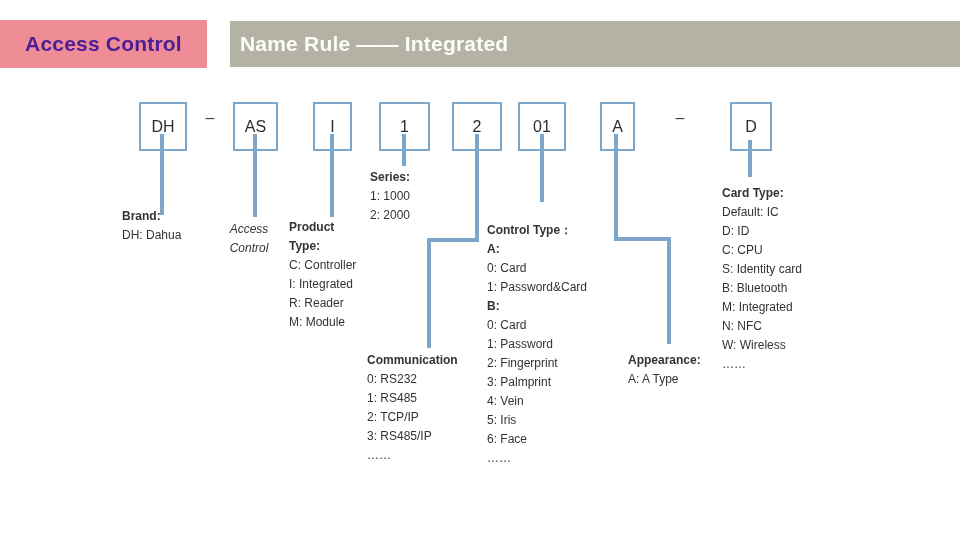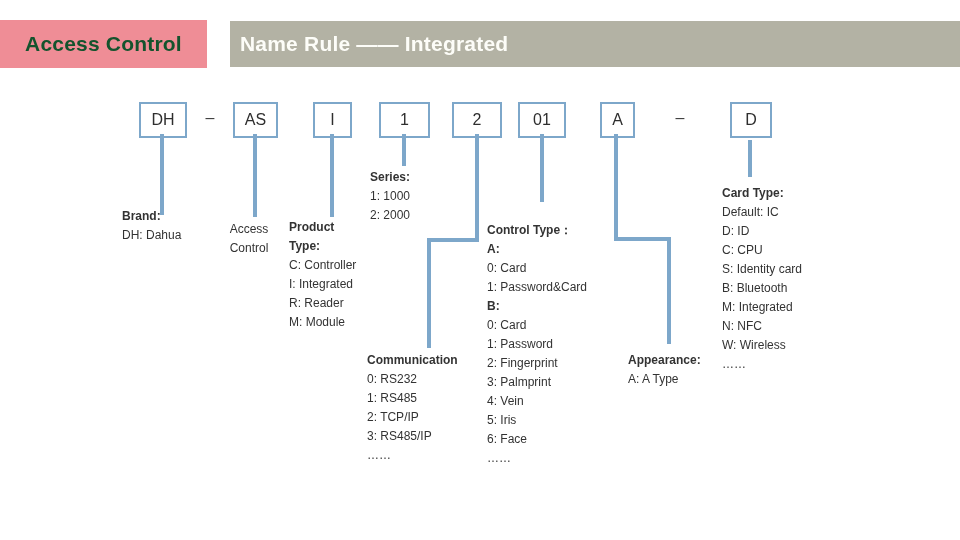--- a/index.html
+++ b/index.html
@@ -11,7 +11,7 @@
   
   .tab{
     position:absolute;left:0;top:20px;width:207px;height:48px;
-    background:#ef8d96;color:#14532d;
+    background:#ef8d96;color:#4c1d95;
     font-size:21px;font-weight:bold;
     display:flex;align-items:center;justify-content:center;
     letter-spacing:0.2px;

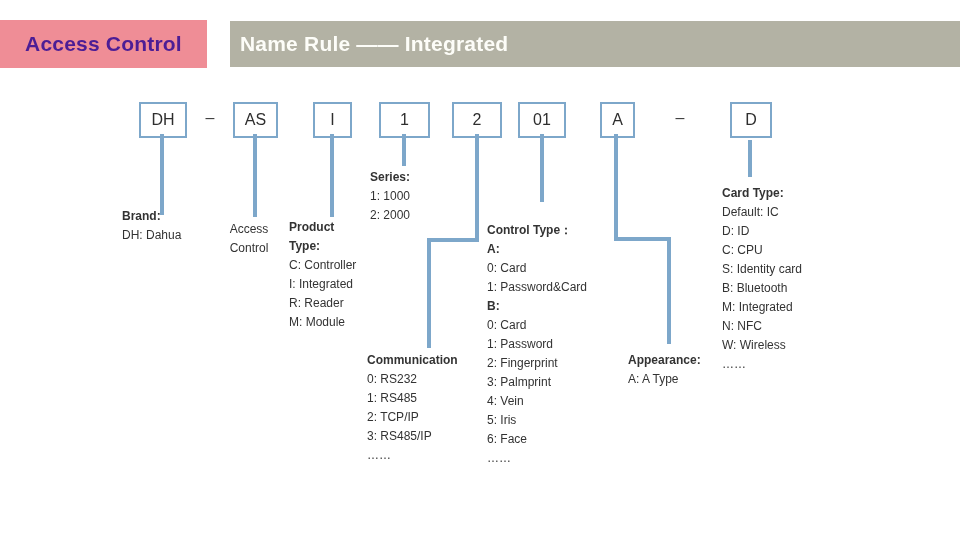--- a/index.html
+++ b/index.html
@@ -27,7 +27,7 @@
   }
   
   .cbox{
-    position:absolute;top:102px;height:36px;box-sizing:border-box;
+    position:absolute;top:102px;height:49px;box-sizing:border-box;
     border:2px solid #7da7ca;background:#ffffff;
     color:#2e2e2e;font-size:16px;
     display:flex;align-items:center;justify-content:center;

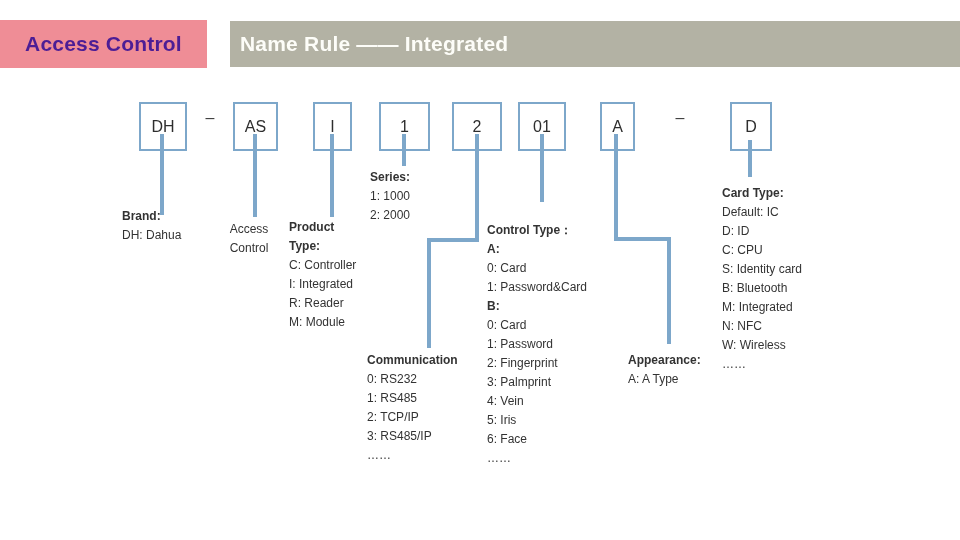--- a/index.html
+++ b/index.html
@@ -84,7 +84,7 @@
     <div class="b">Brand:</div>
     <div>DH: Dahua</div>
   </div>
-<div class="note center" style="left:223px;top:220px;width:52px;">
+<div class="note center" style="left:223px;top:220px;width:52px;font-style:italic;">
     <div>Access</div>
     <div>Control</div>
   </div>

